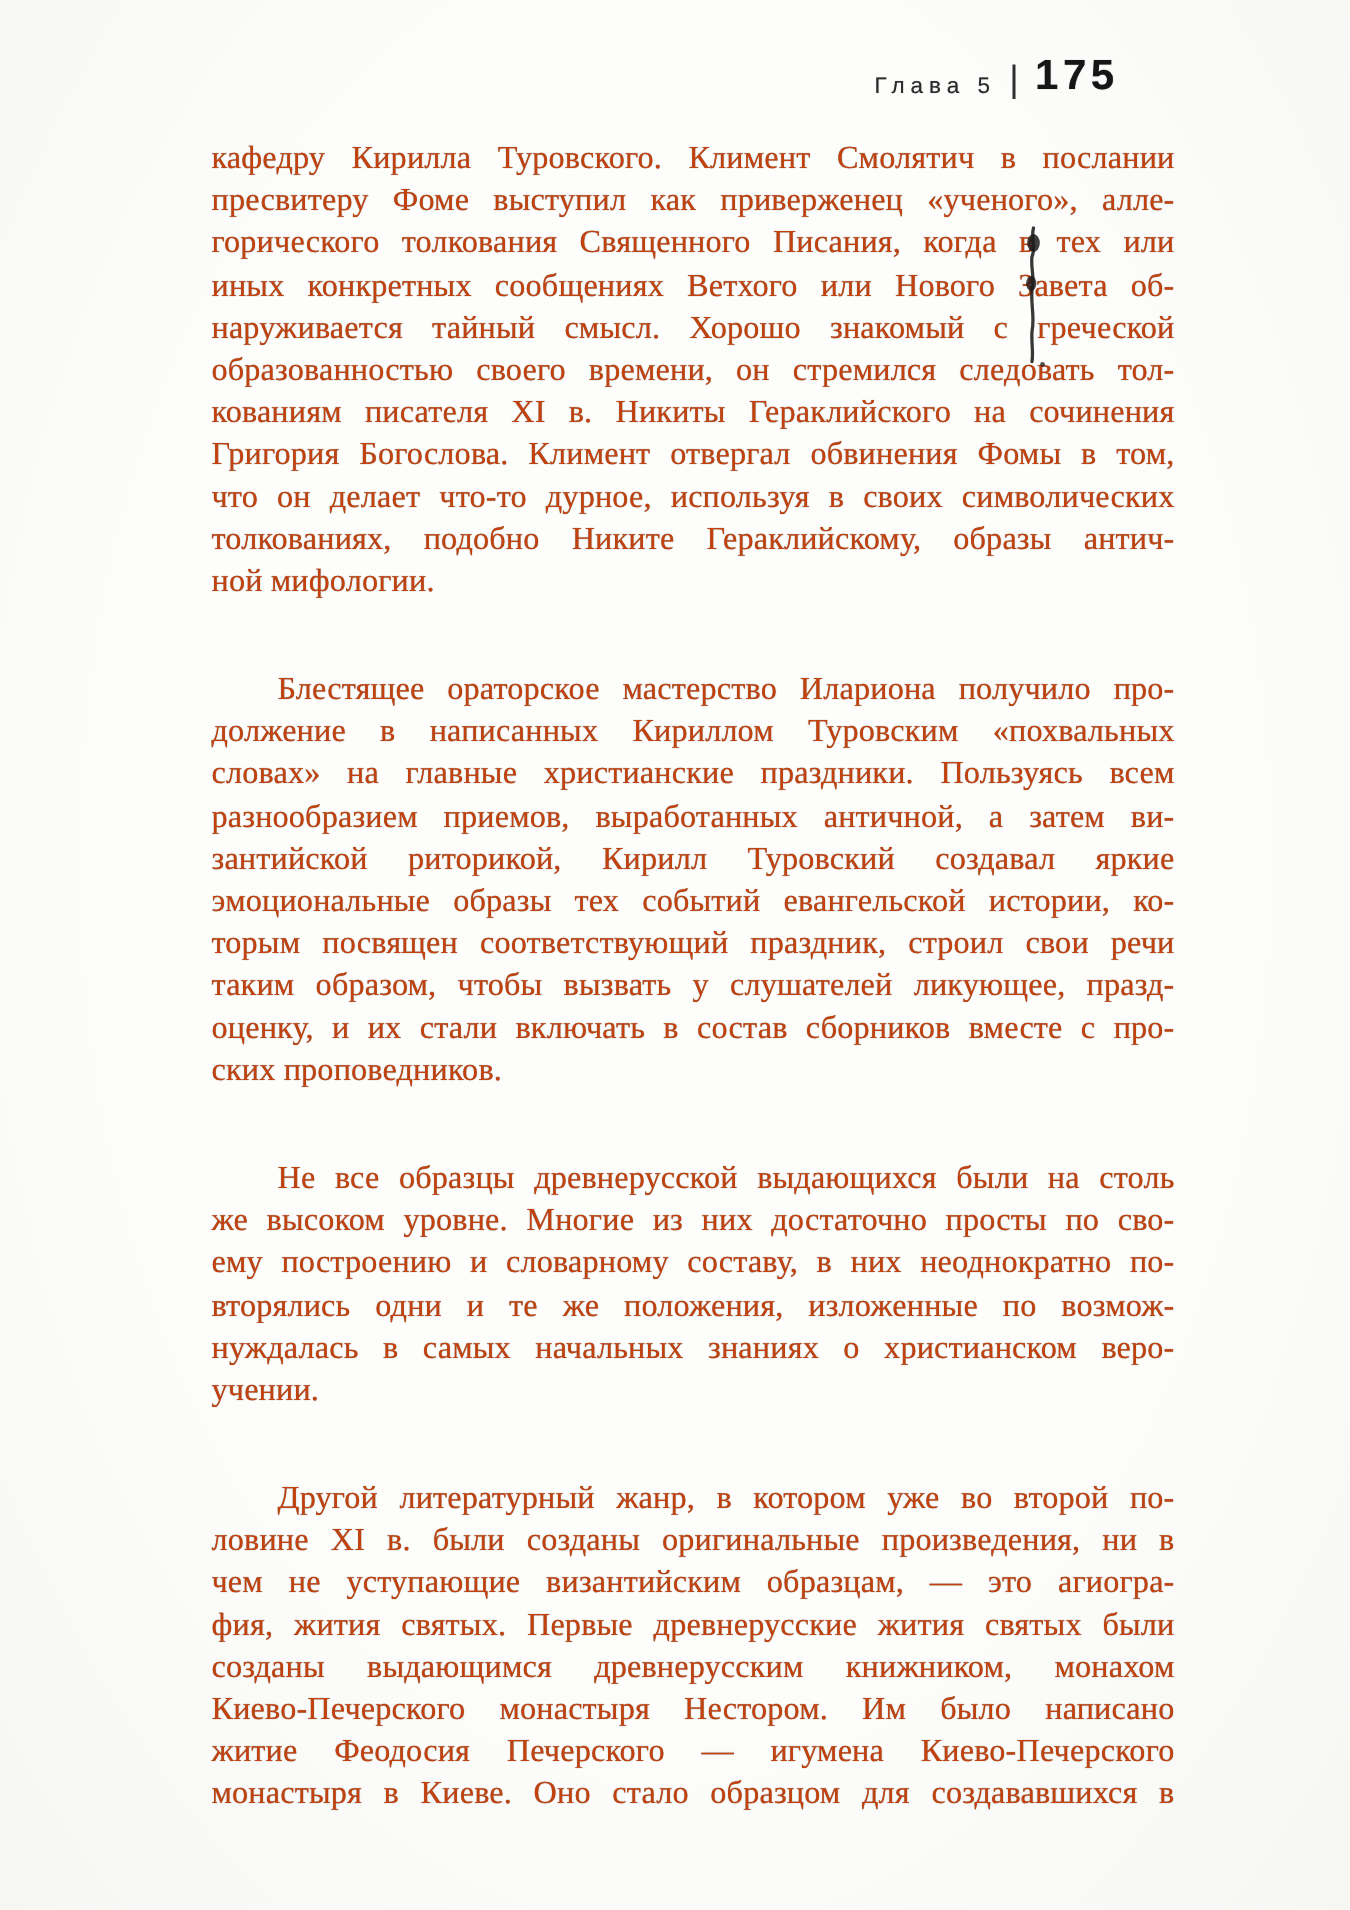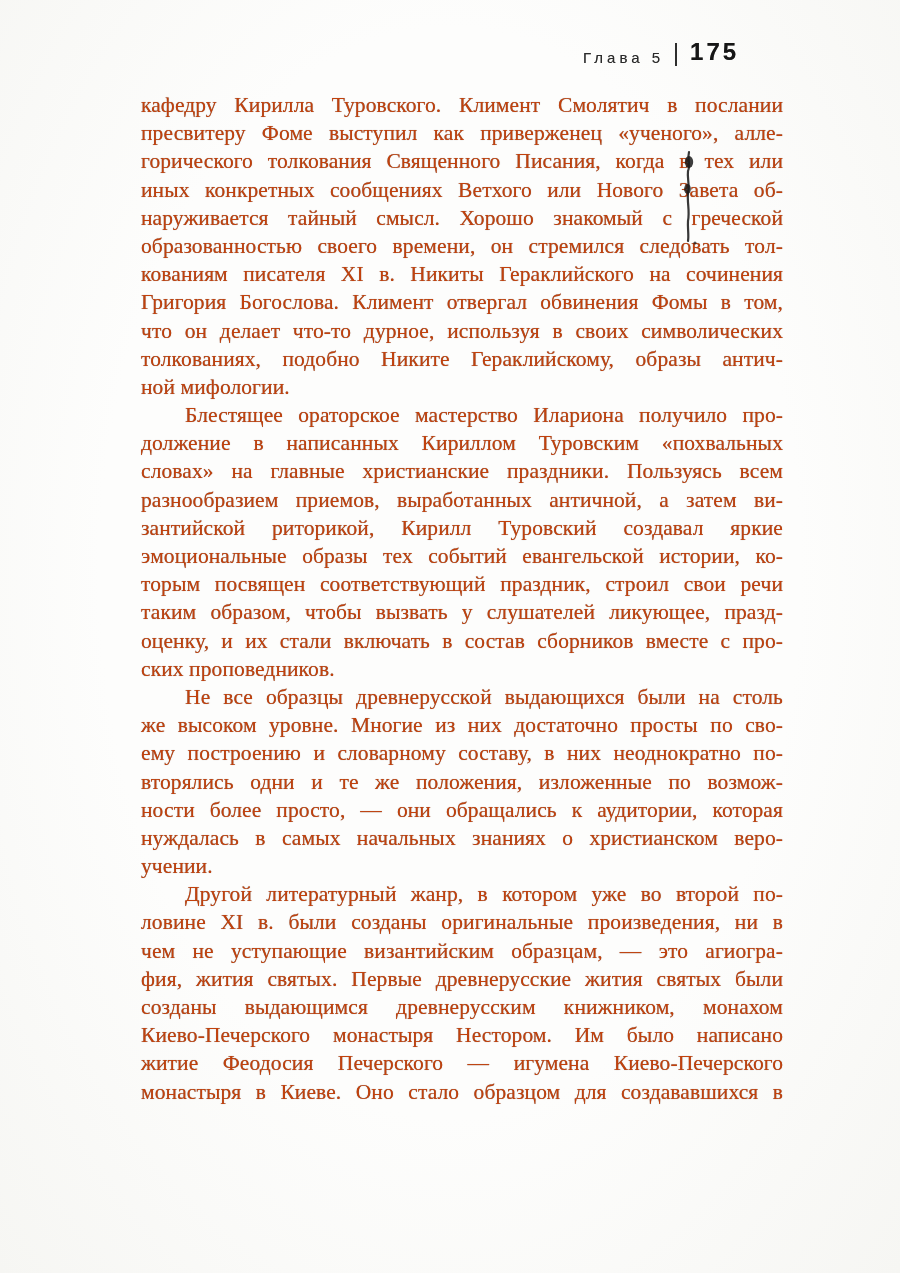--- a/index.html
+++ b/index.html
@@ -46,7 +46,7 @@
     margin: 0 13px 0 11px;
   }
   .page-number {
-    font-size: 24px;
+    font-size: 28px;
     font-weight: bold;
     letter-spacing: 3px;
     color: #161616;

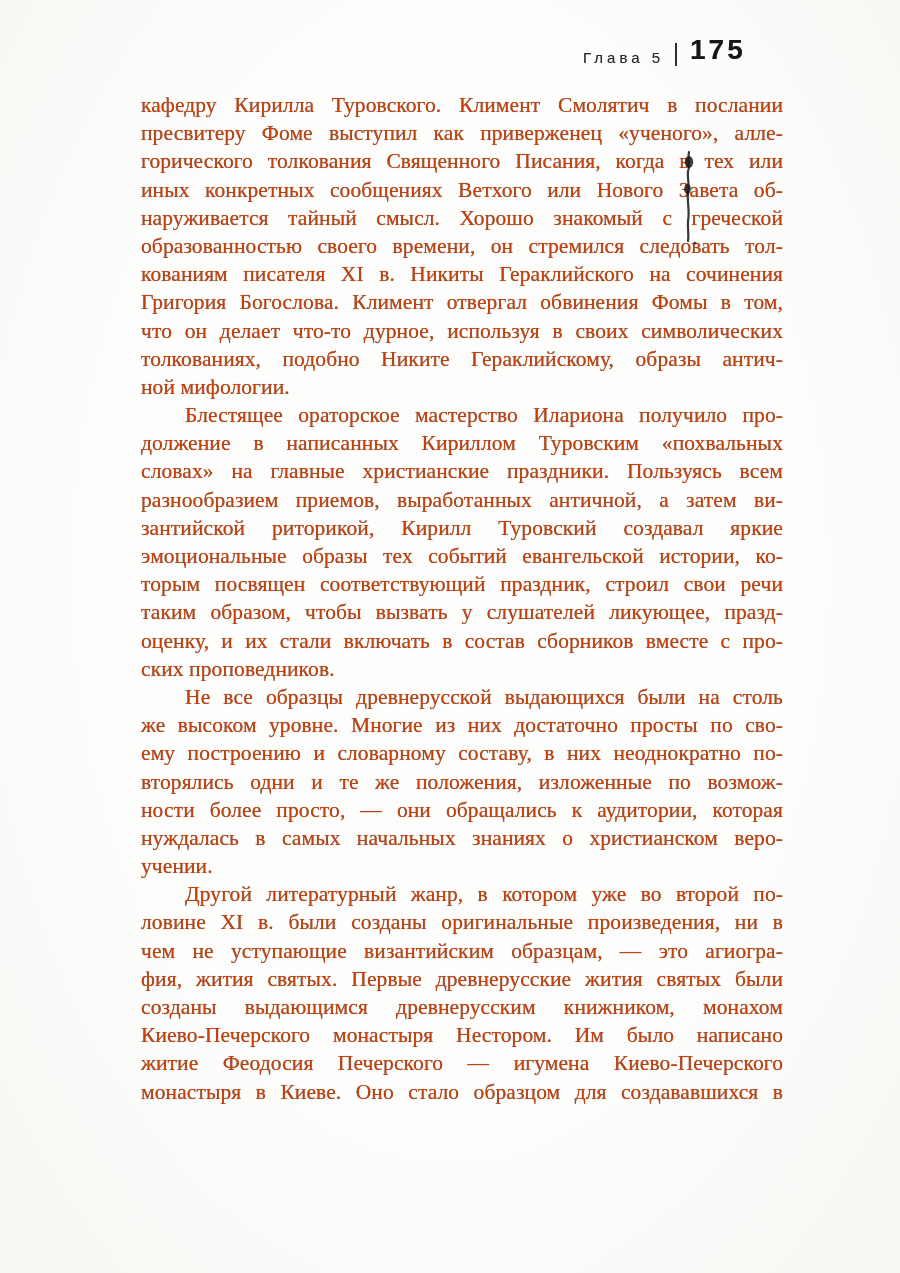--- a/index.html
+++ b/index.html
@@ -77,6 +77,7 @@
   }
   .line.indent {
     text-indent: 44px;
+    margin-top: 44px;
   }
 
   

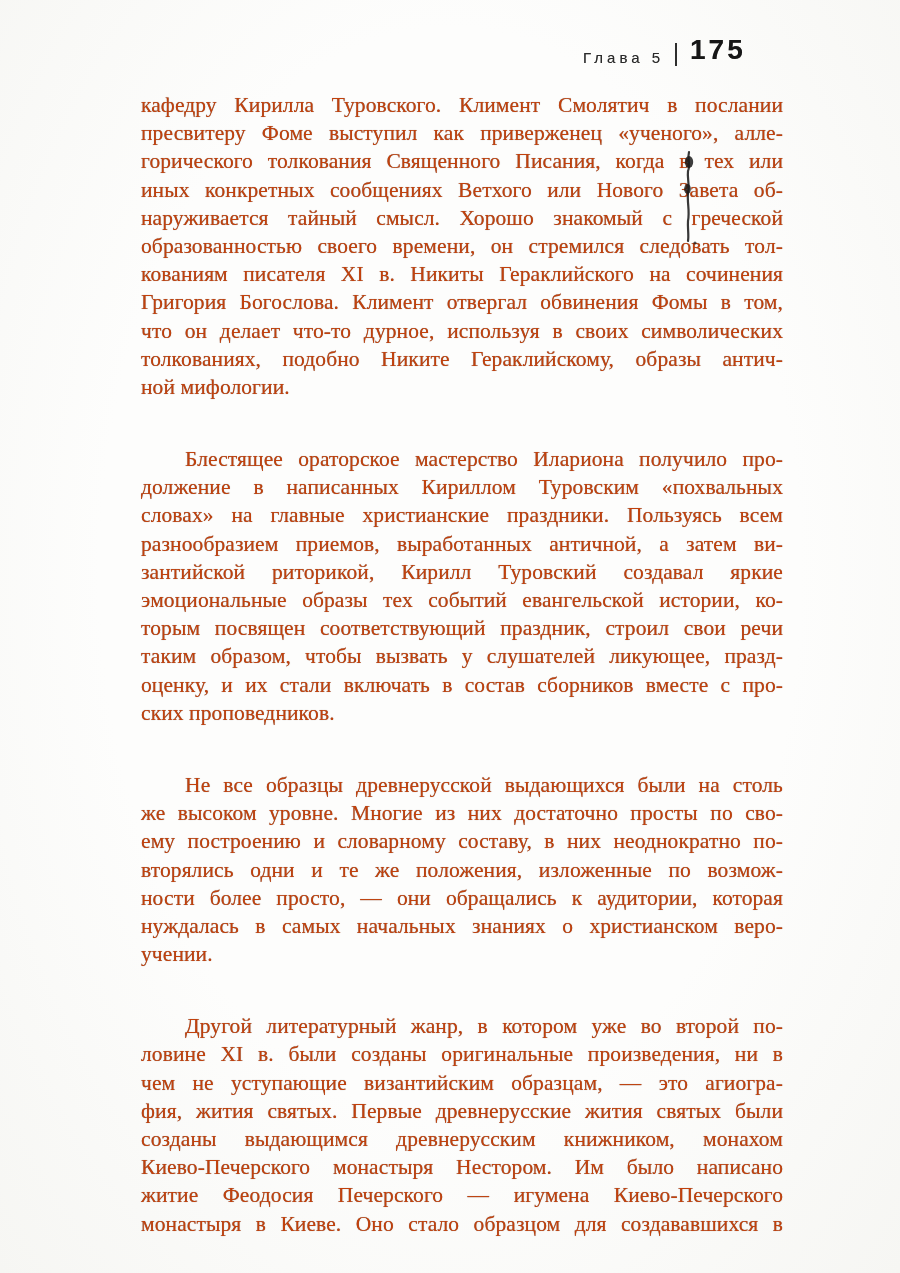--- a/index.html
+++ b/index.html
@@ -127,7 +127,6 @@
       <div class="line">же высоком уровне. Многие из них достаточно просты по сво-</div>
       <div class="line">ему построению и словарному составу, в них неоднократно по-</div>
       <div class="line">вторялись одни и те же положения, изложенные по возмож-</div>
-      <div class="line">ности более просто, — они обращались к аудитории, которая</div>
       <div class="line">нуждалась в самых начальных знаниях о христианском веро-</div>
       <div class="line last">учении.</div>
       <div class="line indent">Другой литературный жанр, в котором уже во второй по-</div>

